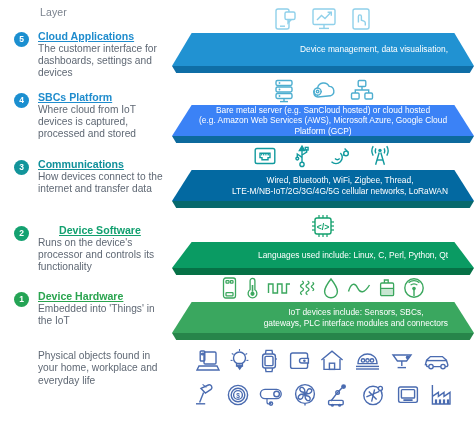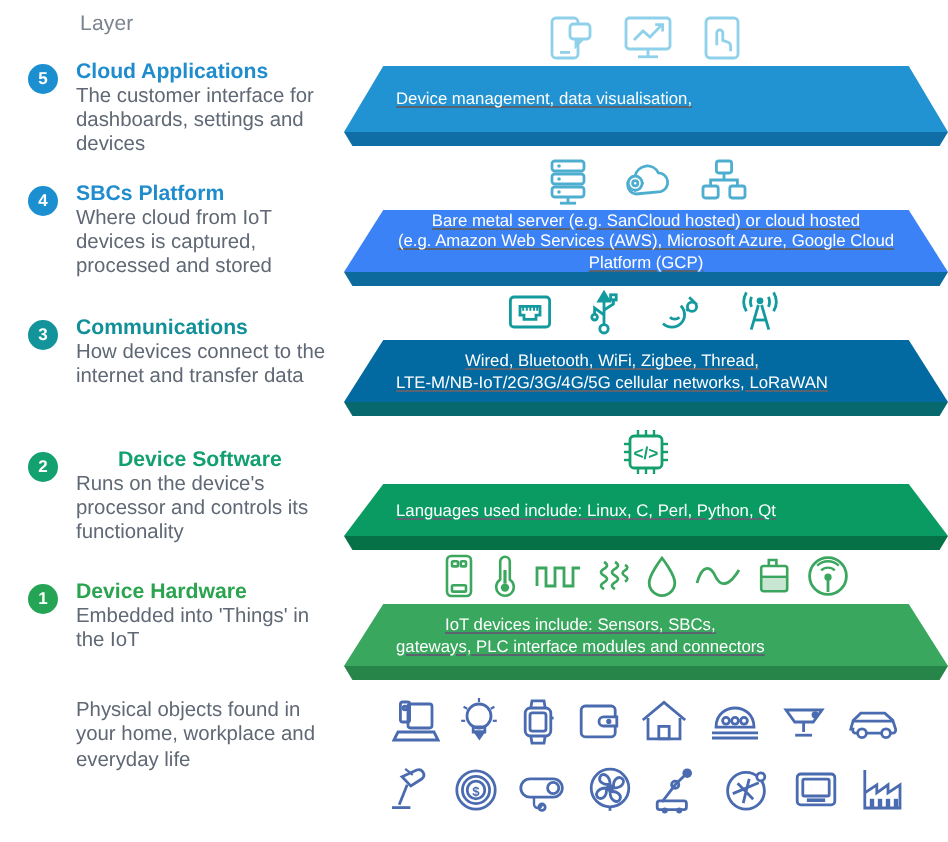--- a/index.html
+++ b/index.html
@@ -20,7 +20,7 @@
     color:#fff;font-size:8.5px;font-weight:bold;line-height:15px;text-align:center;
   }
   .ltext{position:absolute;left:38px;top:-2px;width:132px;}
-  .ltitle{font-size:10.6px;font-weight:bold;line-height:12.6px;margin:0 0 0 0;}
+  .ltitle{font-size:10.6px;font-weight:bold;line-height:12.6px;margin:0 0 0 0;text-decoration:underline;}
   .ldesc{font-size:10.2px;line-height:12.4px;color:#5f6874;margin:0;}
 
   

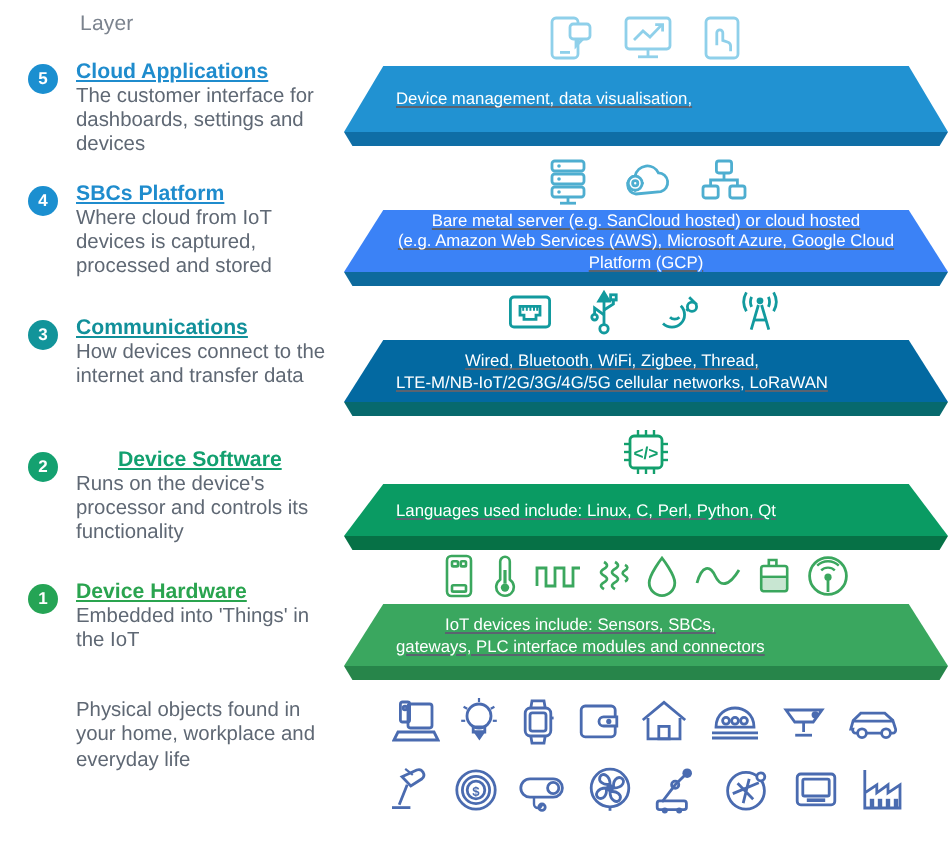--- a/index.html
+++ b/index.html
@@ -34,9 +34,9 @@
   .slab{position:absolute;left:0;width:302px;}
   .slab .top{
     position:relative;width:302px;height:30px;
-    display:flex;align-items:center;justify-content:flex-start;
+    display:flex;align-items:center;justify-content:flex-end;
     clip-path:polygon(6.5% 0,93.5% 0,100% 100%,0% 100%);
-    box-sizing:border-box;padding:0 26px;text-decoration:underline;
+    box-sizing:border-box;padding:0 26px;
   }
   .slab .edge{position:relative;width:302px;height:7px;
     clip-path:polygon(0 0,100% 0,98.6% 100%,1.4% 100%);}

